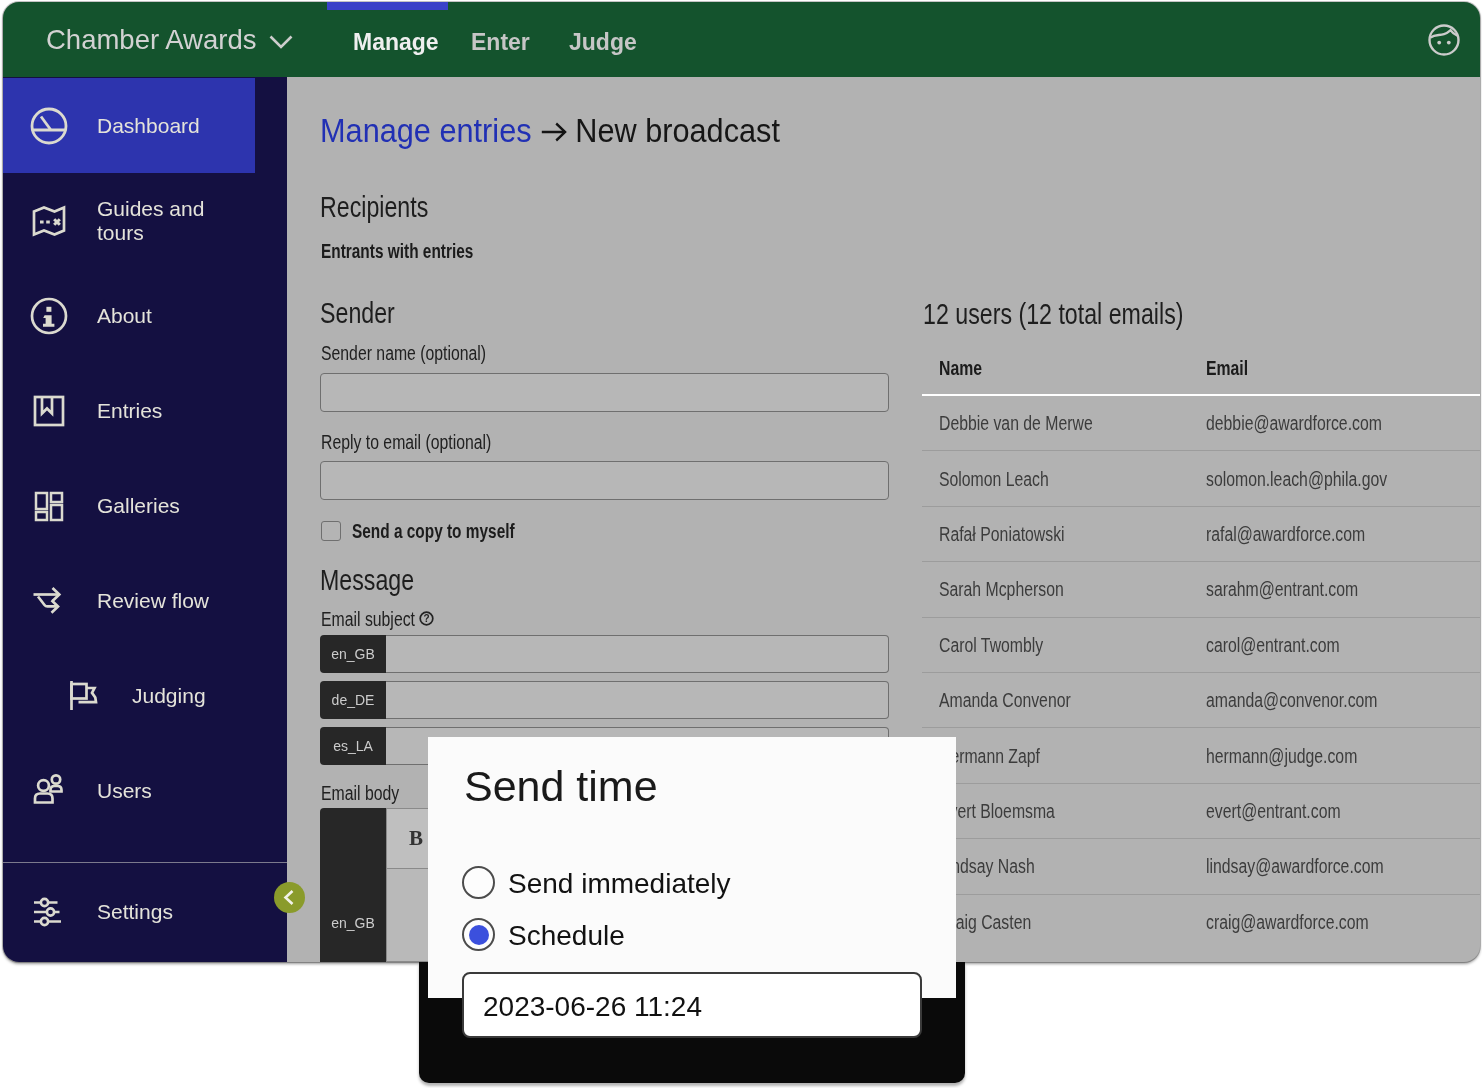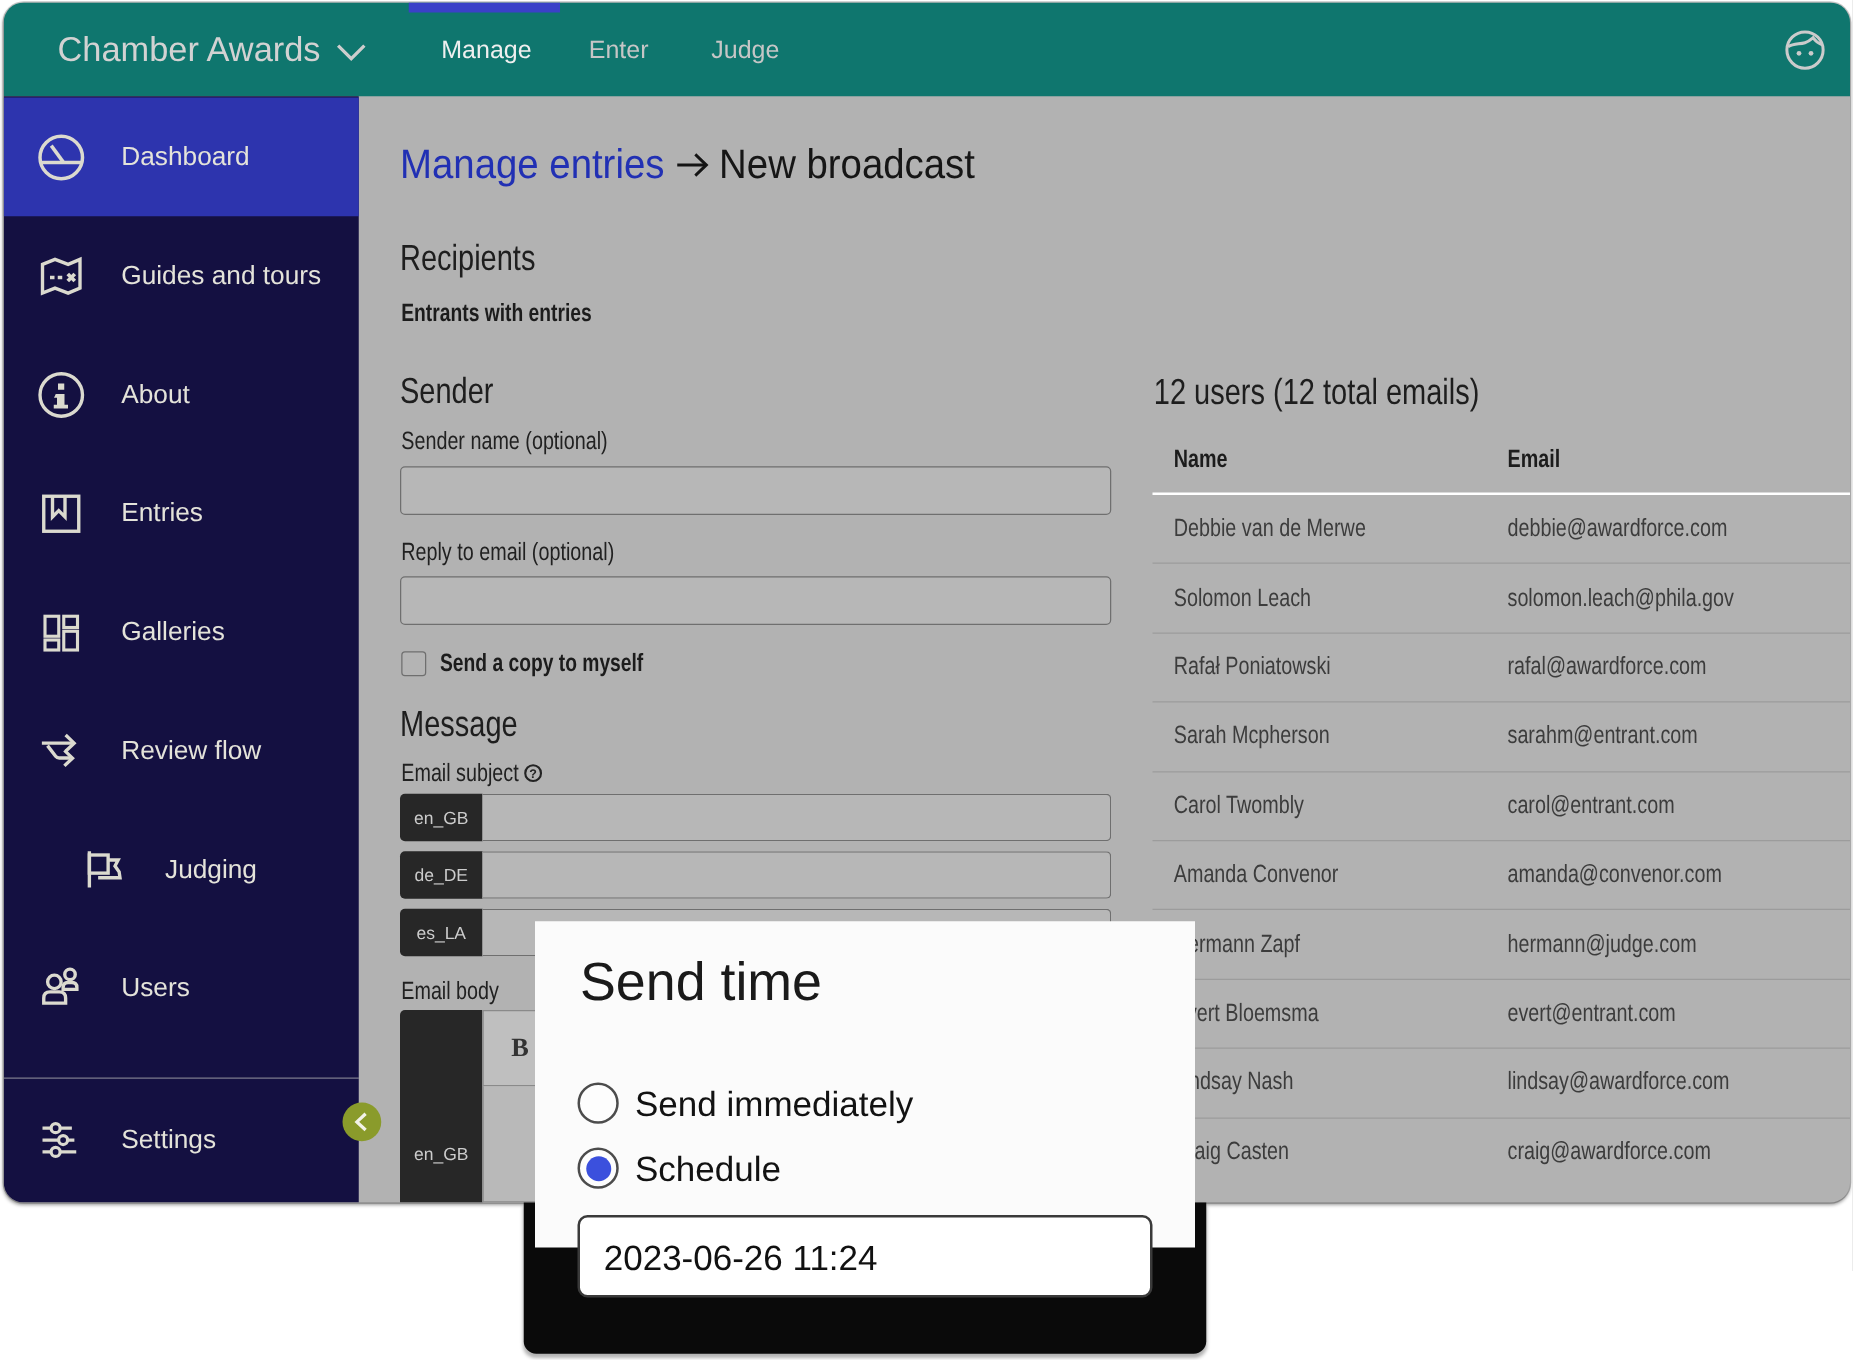--- a/index.html
+++ b/index.html
@@ -13,7 +13,7 @@
          box-shadow:0 0 0 1px rgba(0,0,0,0.22), 0 2px 3px rgba(0,0,0,0.4); }
 
   
-  #topbar { position:absolute; left:0; top:0; width:100%; height:75px; background:#0f766e; }
+  #topbar { position:absolute; left:0; top:0; width:100%; height:75px; background:#14532d; }
   .brand { position:absolute; left:43px; top:22px; font-size:27.5px; color:#d2d2d2; }
   .navitem { position:absolute; top:27px; font-size:20px; color:#c6c6c6; }
   #tabind { position:absolute; left:324px; top:0; width:121px; height:8px; background:#3a41c8; }

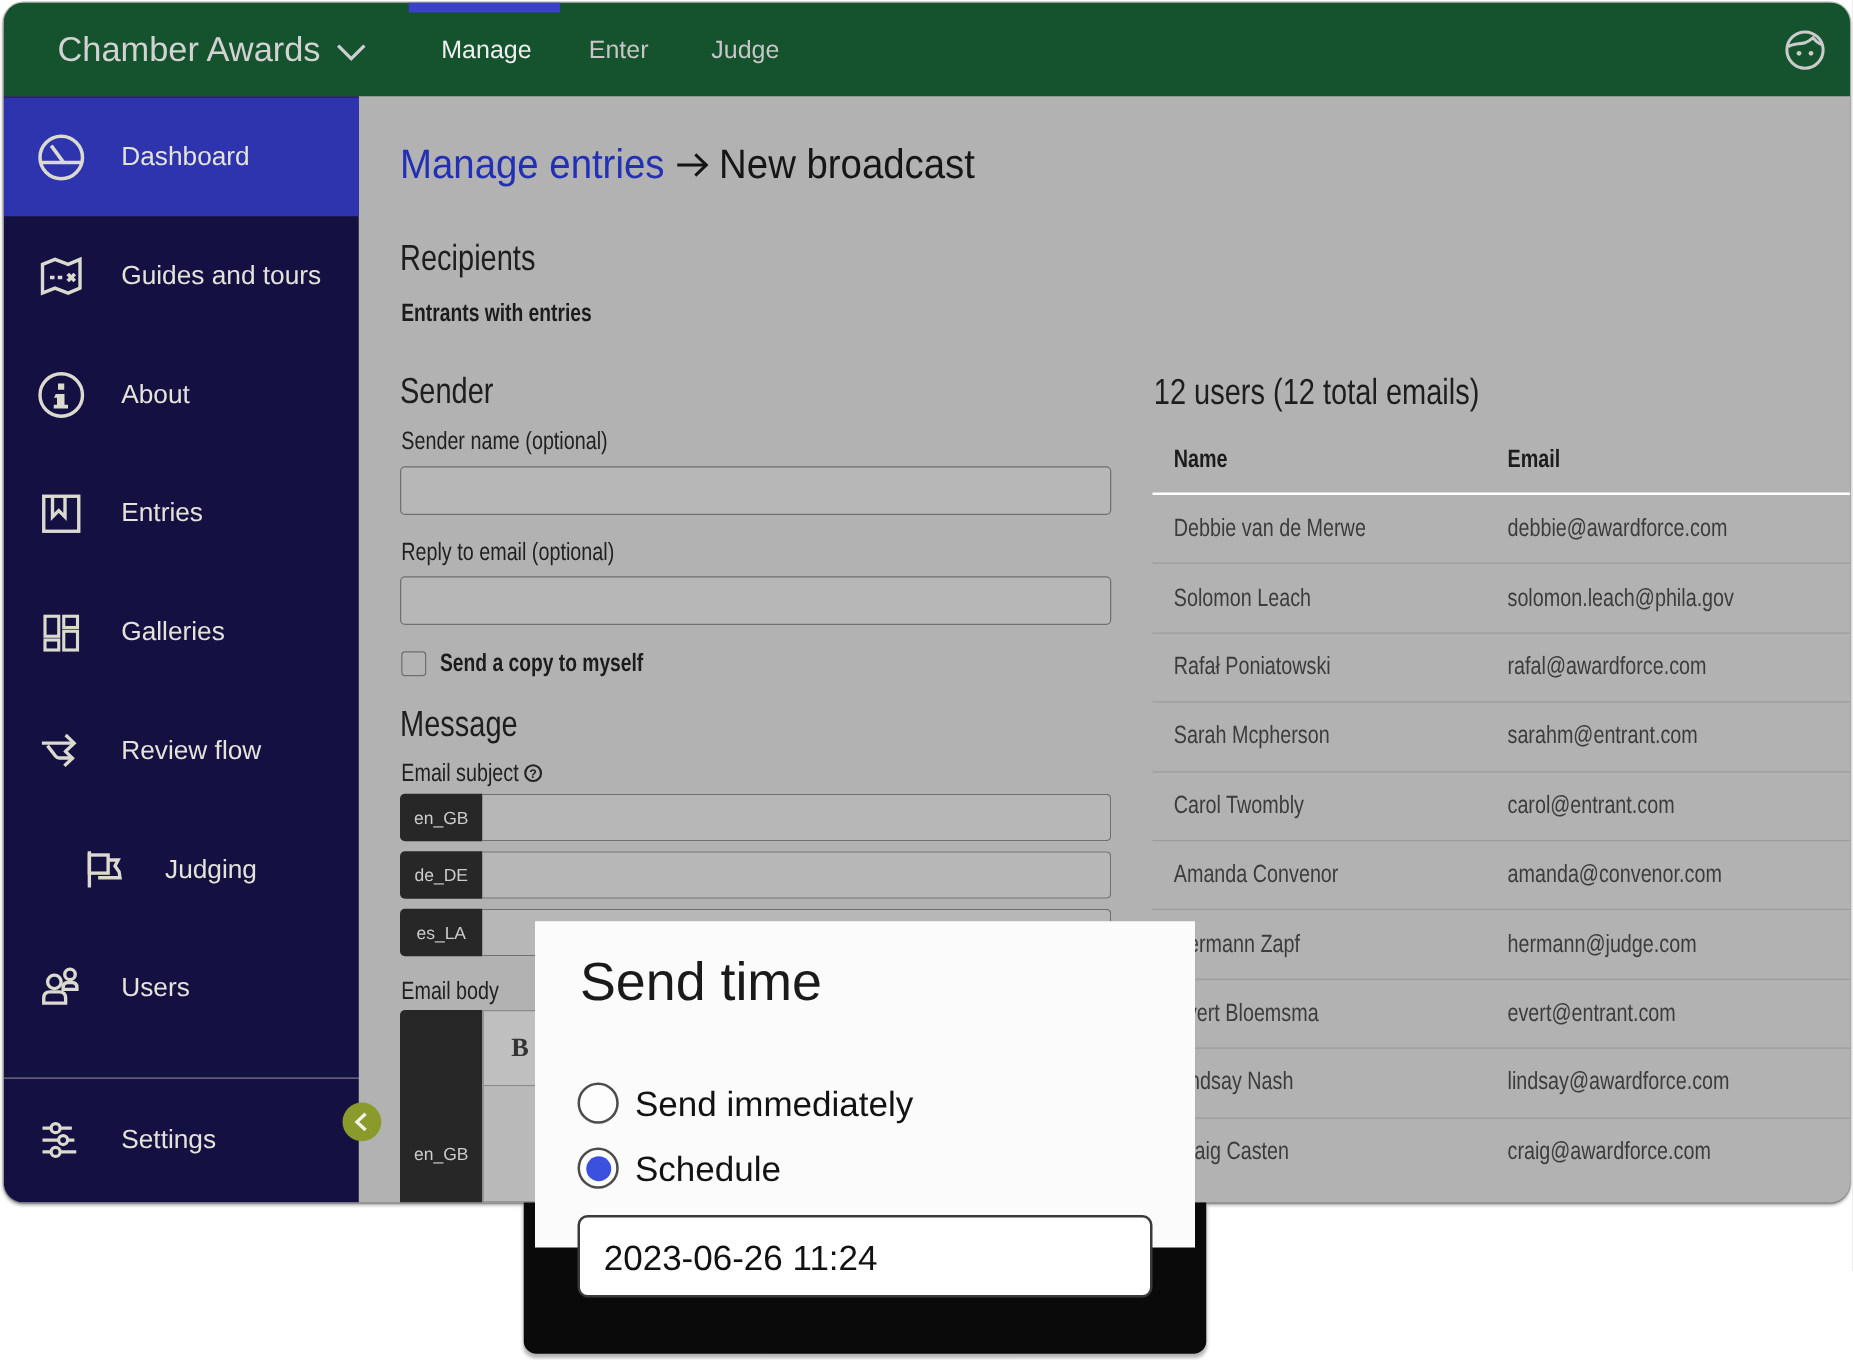--- a/index.html
+++ b/index.html
@@ -15,7 +15,7 @@
   
   #topbar { position:absolute; left:0; top:0; width:100%; height:75px; background:#14532d; }
   .brand { position:absolute; left:43px; top:22px; font-size:27.5px; color:#d2d2d2; }
-  .navitem { position:absolute; top:27px; font-size:20px; color:#c6c6c6; }
+  .navitem { position:absolute; top:27px; font-size:23px; color:#c6c6c6;font-weight:bold; }
   #tabind { position:absolute; left:324px; top:0; width:121px; height:8px; background:#3a41c8; }
 
   

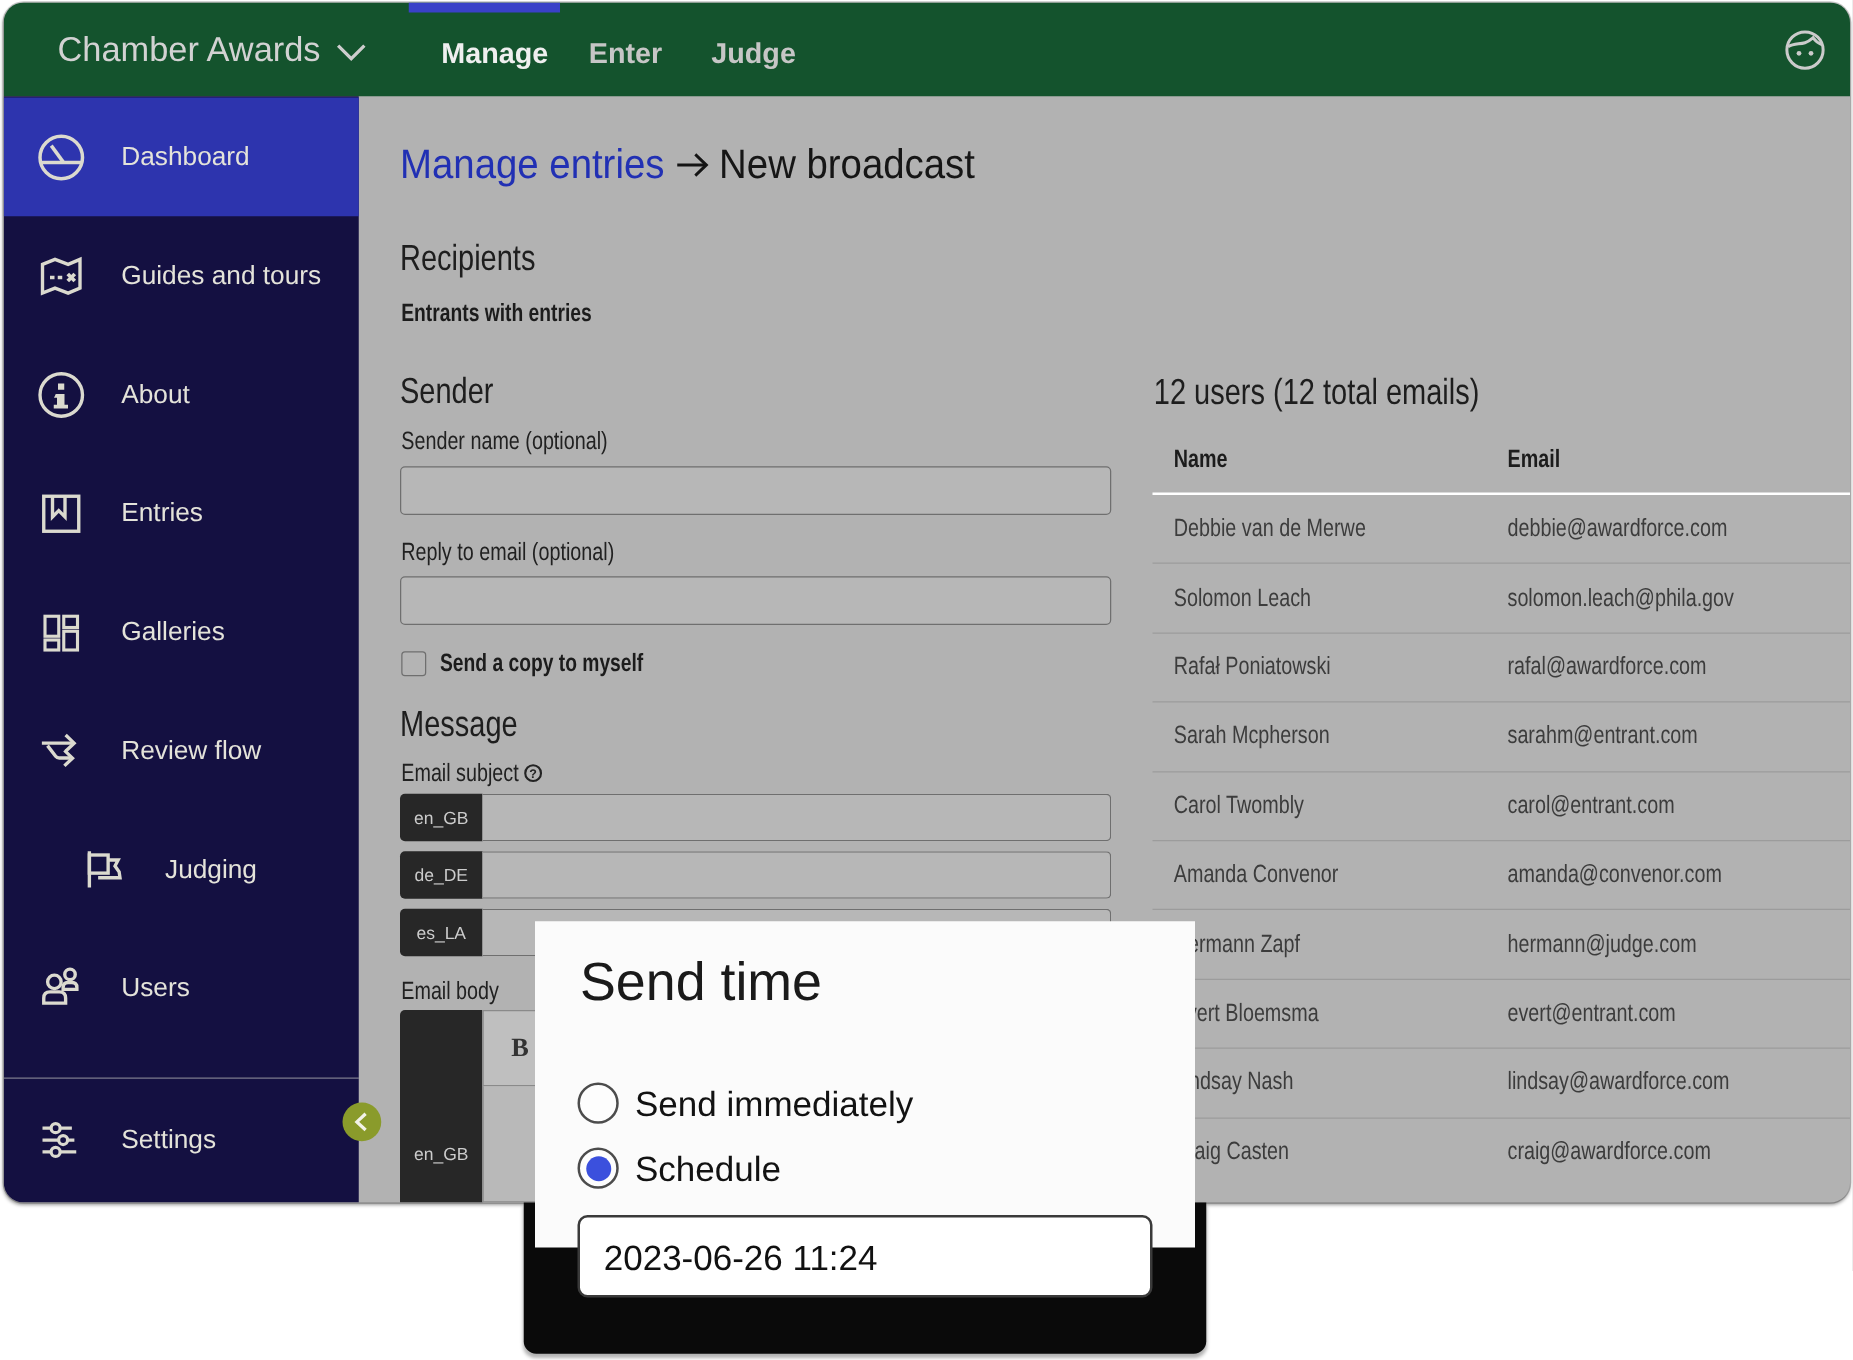--- a/index.html
+++ b/index.html
@@ -20,7 +20,7 @@
 
   
   #sidebar { position:absolute; left:0; top:75px; width:284px; height:885px; background:#141041; }
-  .sideitem { position:absolute; left:0; width:284px; height:95px; }
+  .sideitem { position:absolute; left:0; width:252px; height:95px; }
   .sideitem .lbl { position:absolute; left:94px; top:50%; transform:translateY(-50%);
                    font-size:21px; color:#e4e3da; }
   .sideitem svg { position:absolute; left:27px; top:50%; transform:translateY(-50%); }

